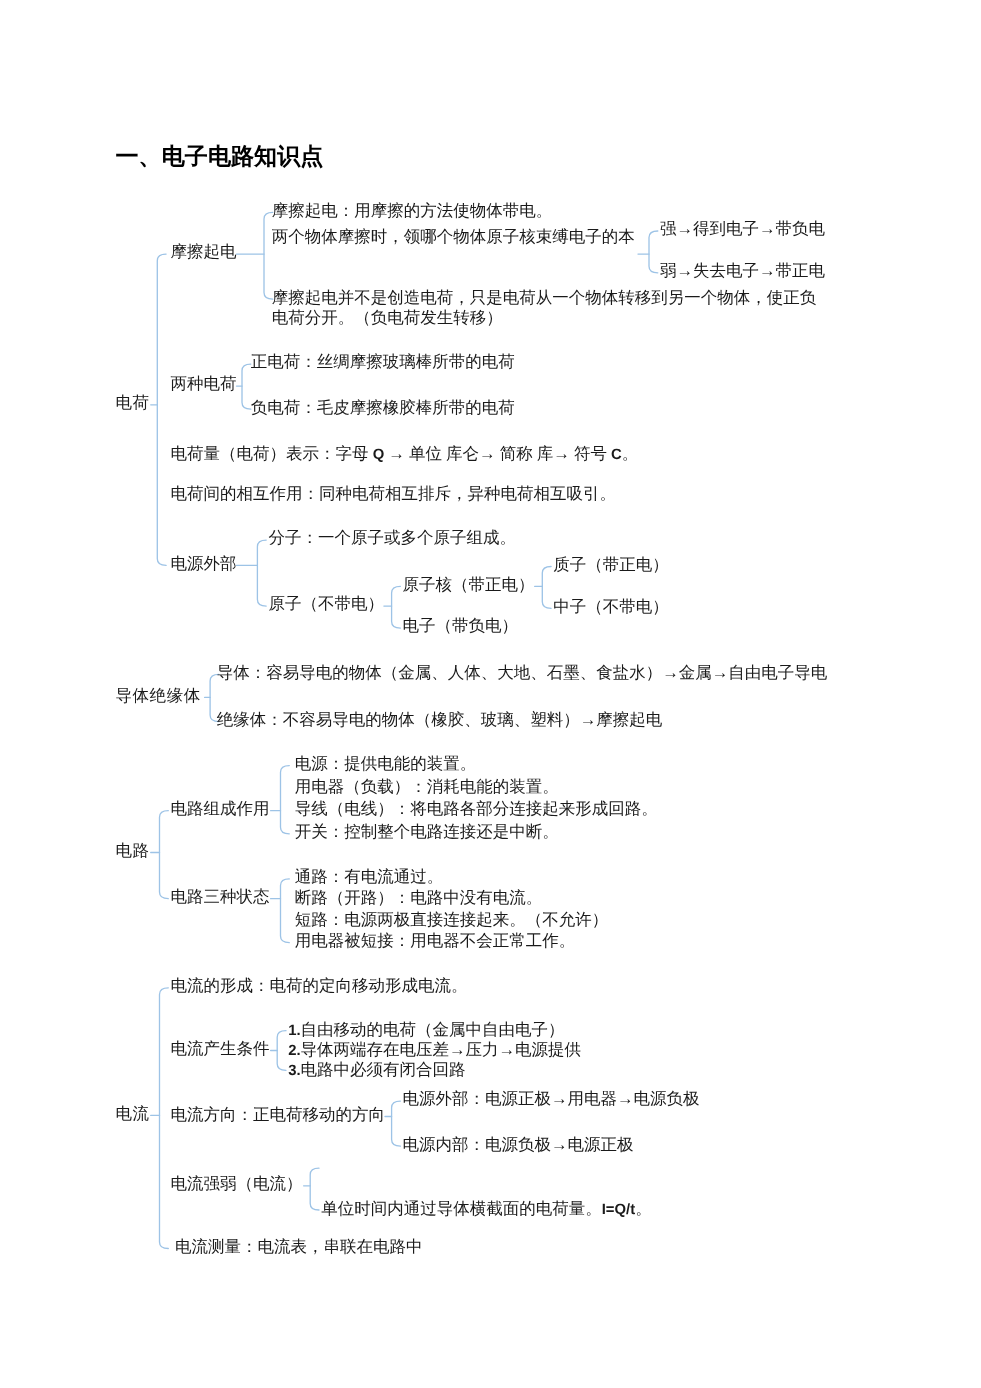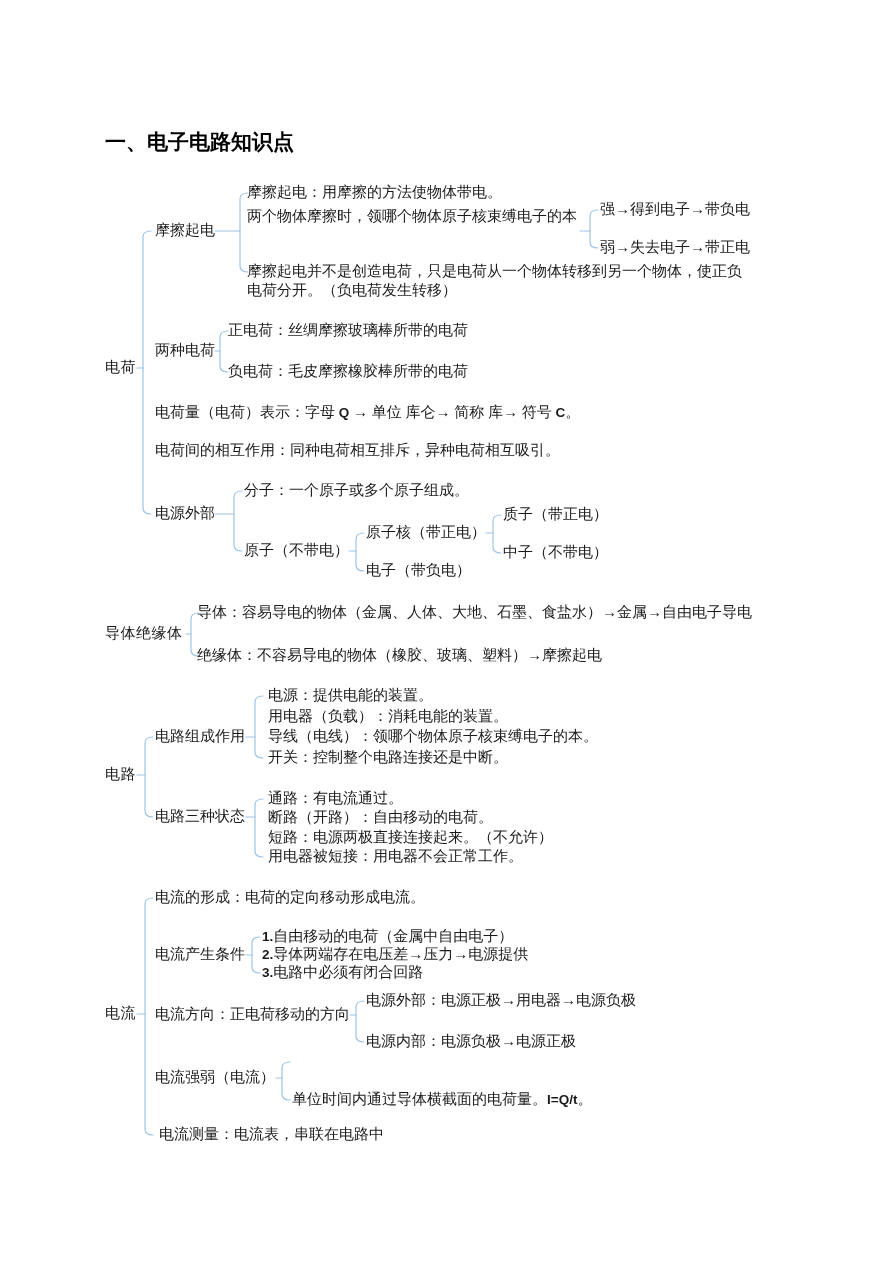--- a/index.html
+++ b/index.html
@@ -112,7 +112,7 @@
   <div class="node" style="left:155px;top:727px">电路组成作用</div>
   <div class="node" style="left:268px;top:686px">电源：提供电能的装置。</div>
   <div class="node" style="left:268px;top:707px">用电器（负载）：消耗电能的装置。</div>
-  <div class="node" style="left:268px;top:727px">导线（电线）：领哪个物体原子核束缚电子的本。</div>
+  <div class="node" style="left:268px;top:727px">导线（电线）：将电路各部分连接起来形成回路。</div>
   <div class="node" style="left:268px;top:748px">开关：控制整个电路连接还是中断。</div>
   <div class="node" style="left:155px;top:807px">电路三种状态</div>
   <div class="node" style="left:268px;top:789px">通路：有电流通过。</div>

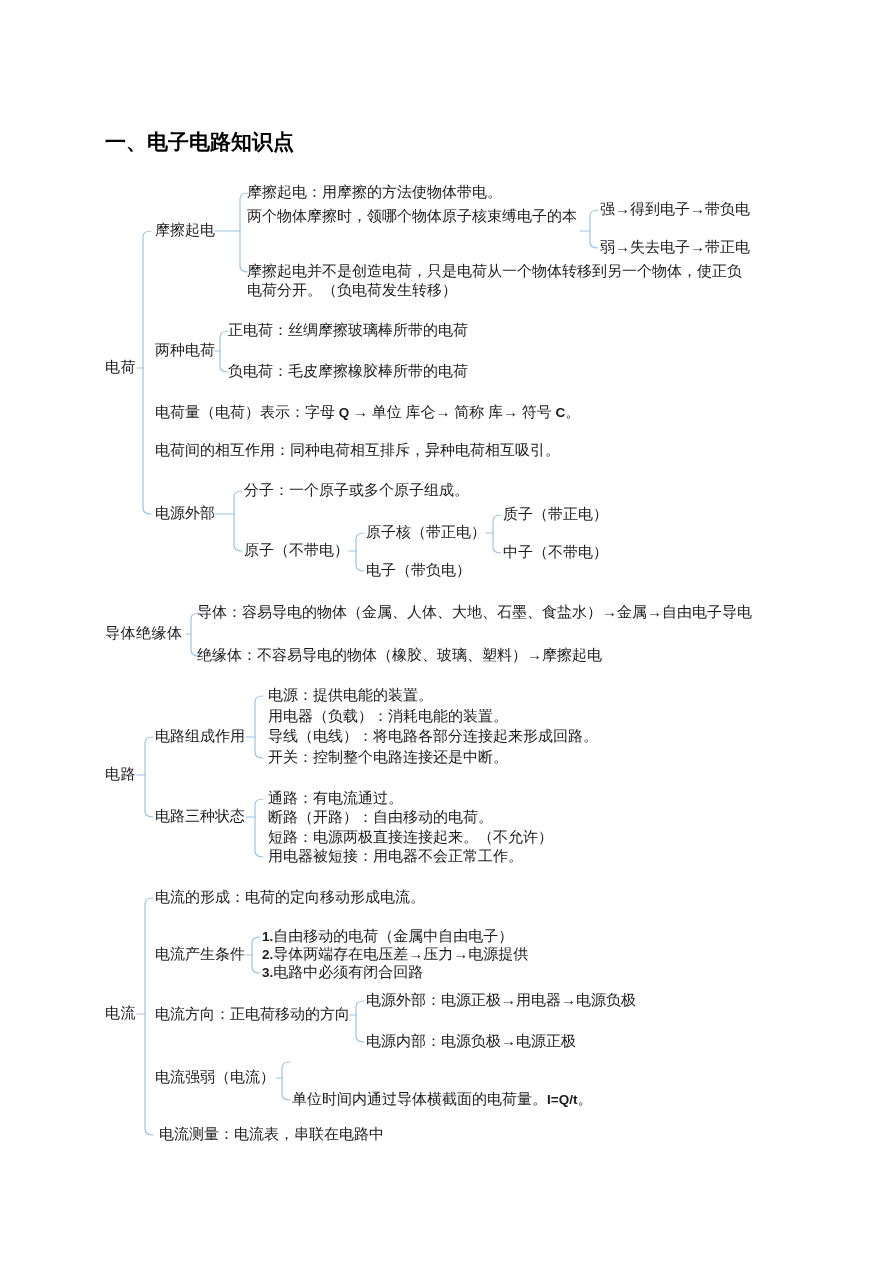--- a/index.html
+++ b/index.html
@@ -116,7 +116,7 @@
   <div class="node" style="left:268px;top:748px">开关：控制整个电路连接还是中断。</div>
   <div class="node" style="left:155px;top:807px">电路三种状态</div>
   <div class="node" style="left:268px;top:789px">通路：有电流通过。</div>
-  <div class="node" style="left:268px;top:808px">断路（开路）：自由移动的电荷。</div>
+  <div class="node" style="left:268px;top:808px">断路（开路）：电路中没有电流。</div>
   <div class="node" style="left:268px;top:828px">短路：电源两极直接连接起来。（不允许）</div>
   <div class="node" style="left:268px;top:847px">用电器被短接：用电器不会正常工作。</div>
 

